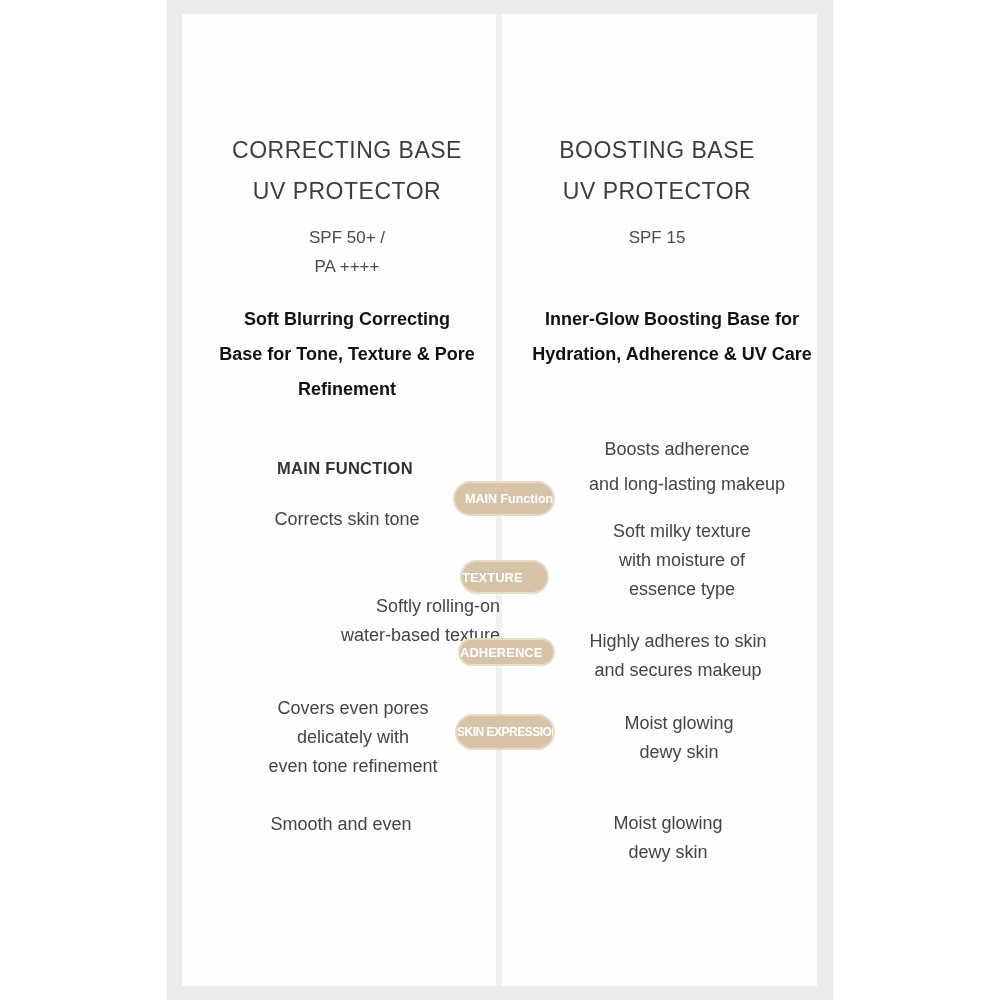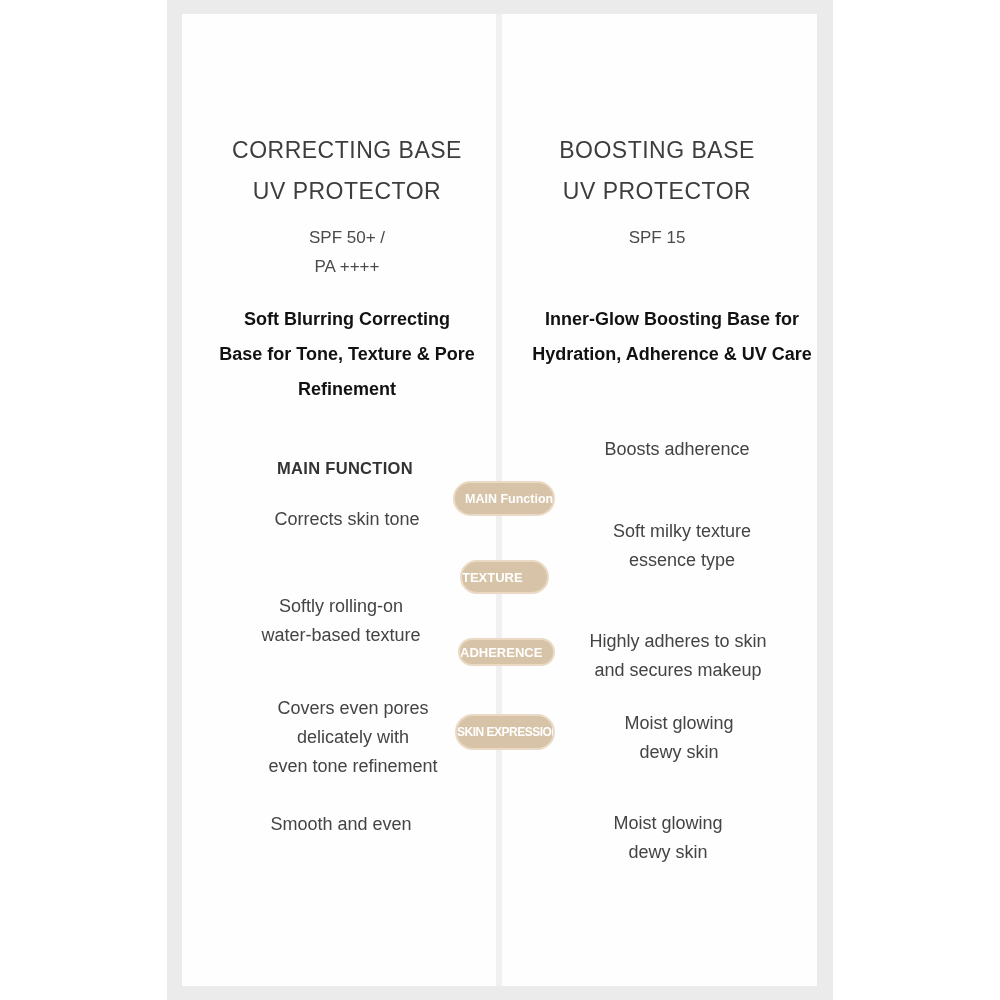--- a/index.html
+++ b/index.html
@@ -64,6 +64,7 @@
 </div>
 <div class="t desc" style="left:548px;width:270px;top:432px;line-height:35px;">
   <div style="margin-right:12px;">Boosts adherence</div>
+  <div style="margin-left:8px;">and long-lasting makeup</div>
 </div>
 <div class="t desc" style="left:552px;width:260px;top:517px;">
   <div>Soft milky texture</div>

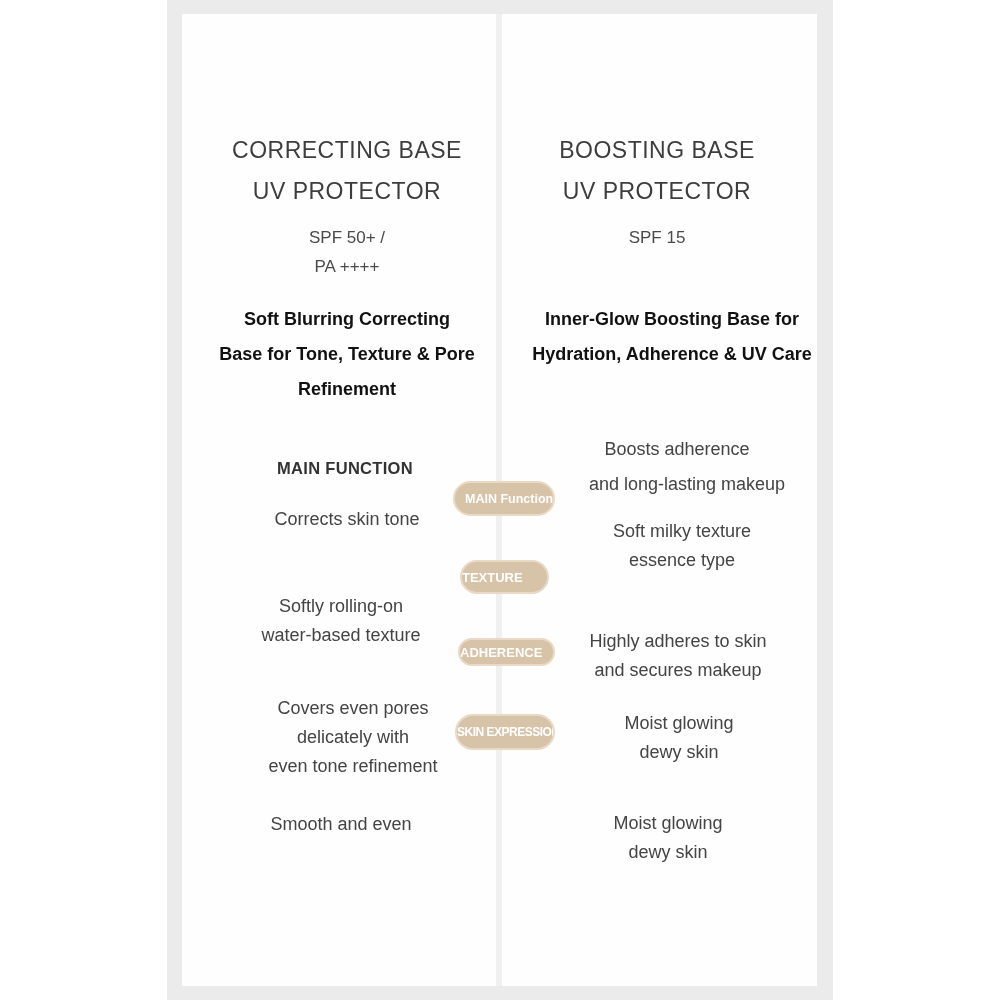--- a/index.html
+++ b/index.html
@@ -68,6 +68,7 @@
 </div>
 <div class="t desc" style="left:552px;width:260px;top:517px;">
   <div>Soft milky texture</div>
+  <div>with moisture of</div>
   <div>essence type</div>
 </div>
 <div class="t desc" style="left:548px;width:260px;top:627px;">

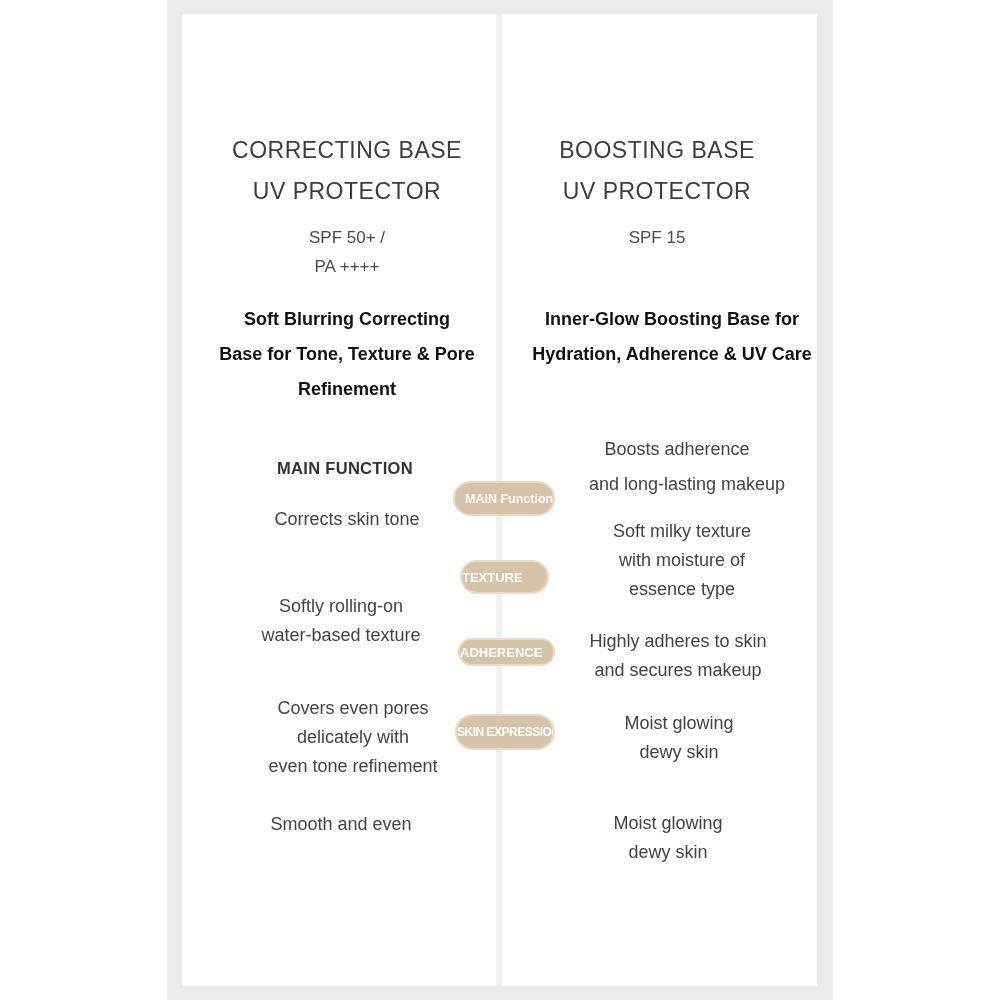--- a/index.html
+++ b/index.html
@@ -40,7 +40,7 @@
 </div>
 <div class="t mf" style="left:182px;width:326px;top:459px;">MAIN FUNCTION</div>
 <div class="t desc" style="left:182px;width:330px;top:505px;">Corrects skin tone</div>
-<div class="t desc" style="left:182px;width:318px;top:592px;">
+<div class="t desc" style="left:182px;width:318px;top:592px;text-align:right;">
   <div>Softly rolling-on</div>
   <div>water-based texture</div>
 </div>

